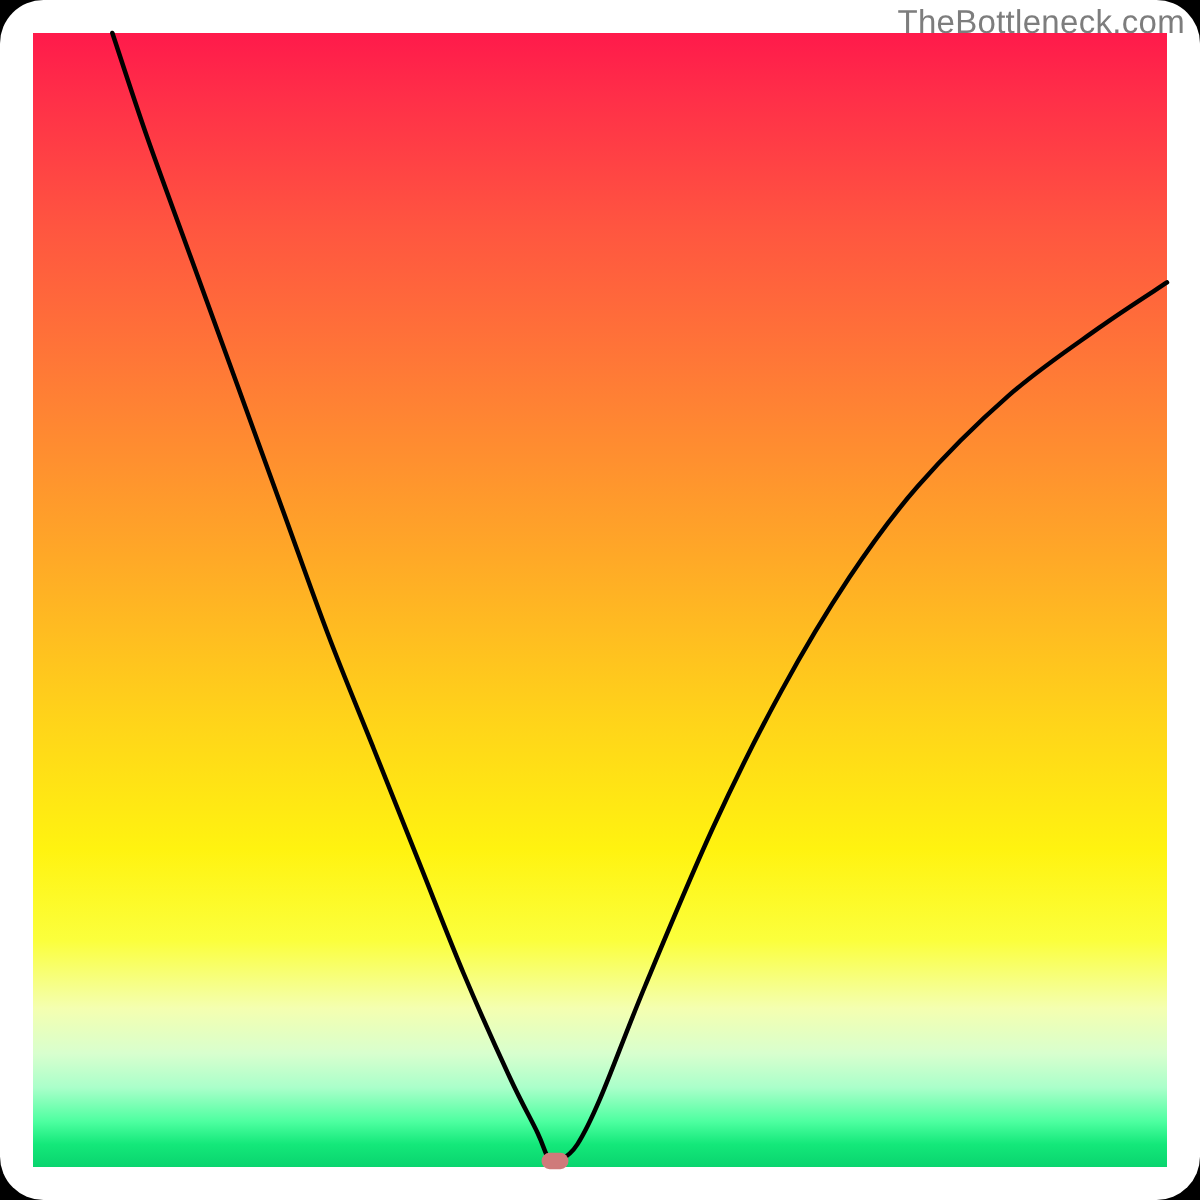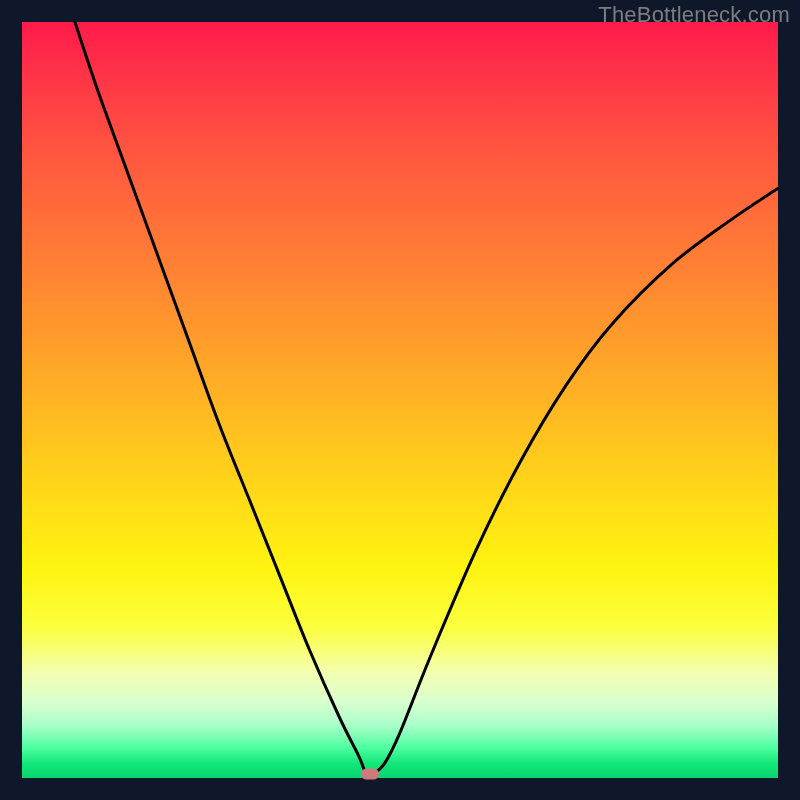--- a/index.html
+++ b/index.html
@@ -15,7 +15,8 @@
     position: relative;
     width: 800px;
     height: 800px;
-    background: #0f172a;
+    background: #ffffff;
+    border-radius: 29px;
   }
   .plot-area {
     position: absolute;

